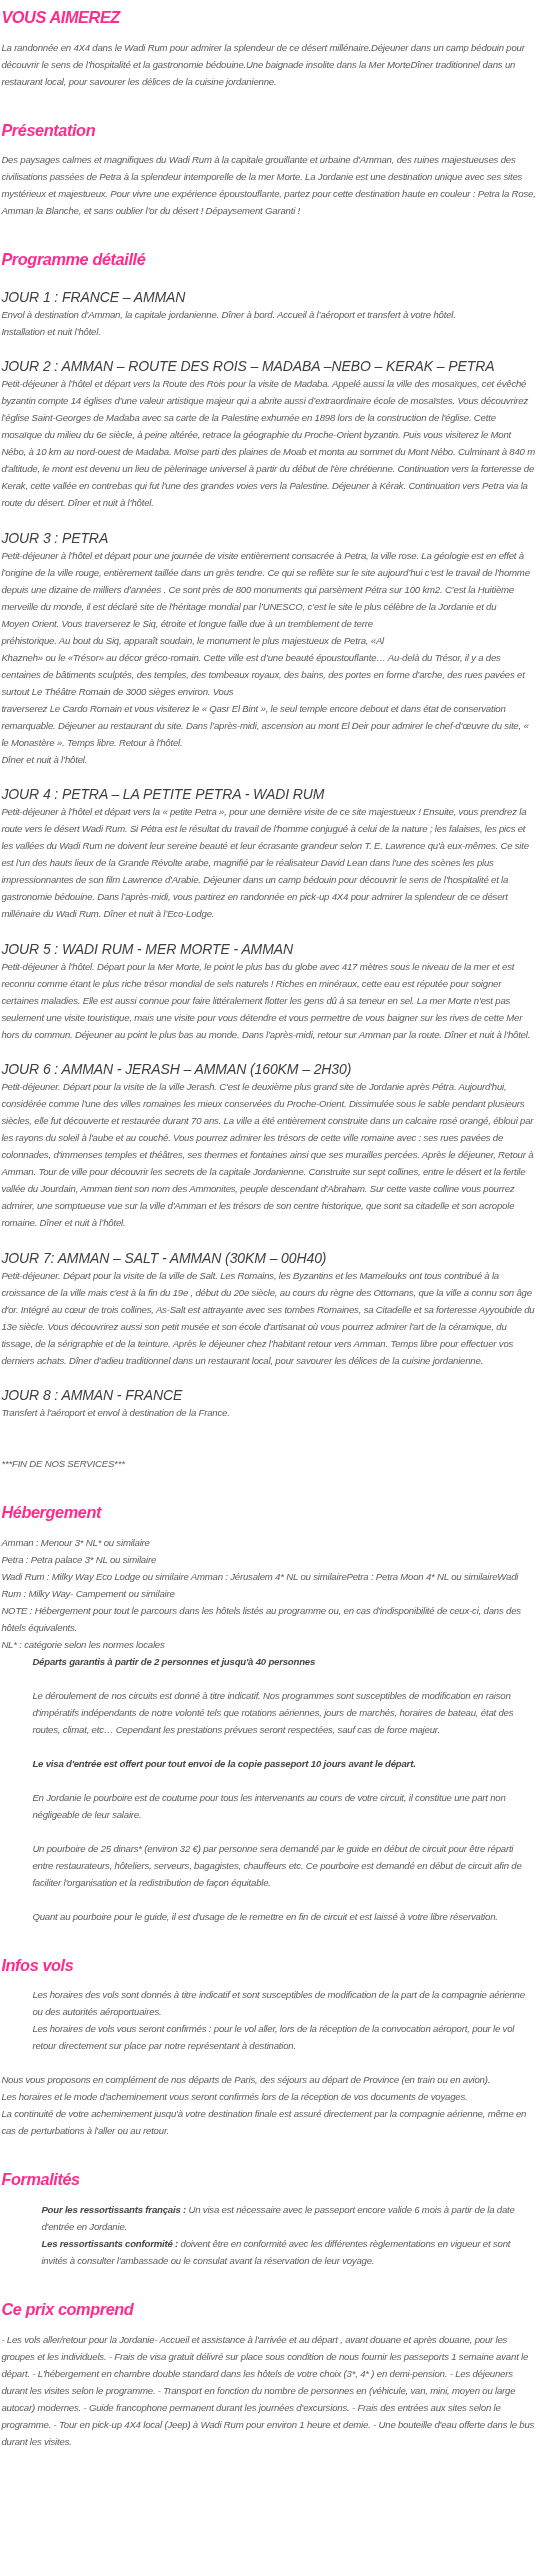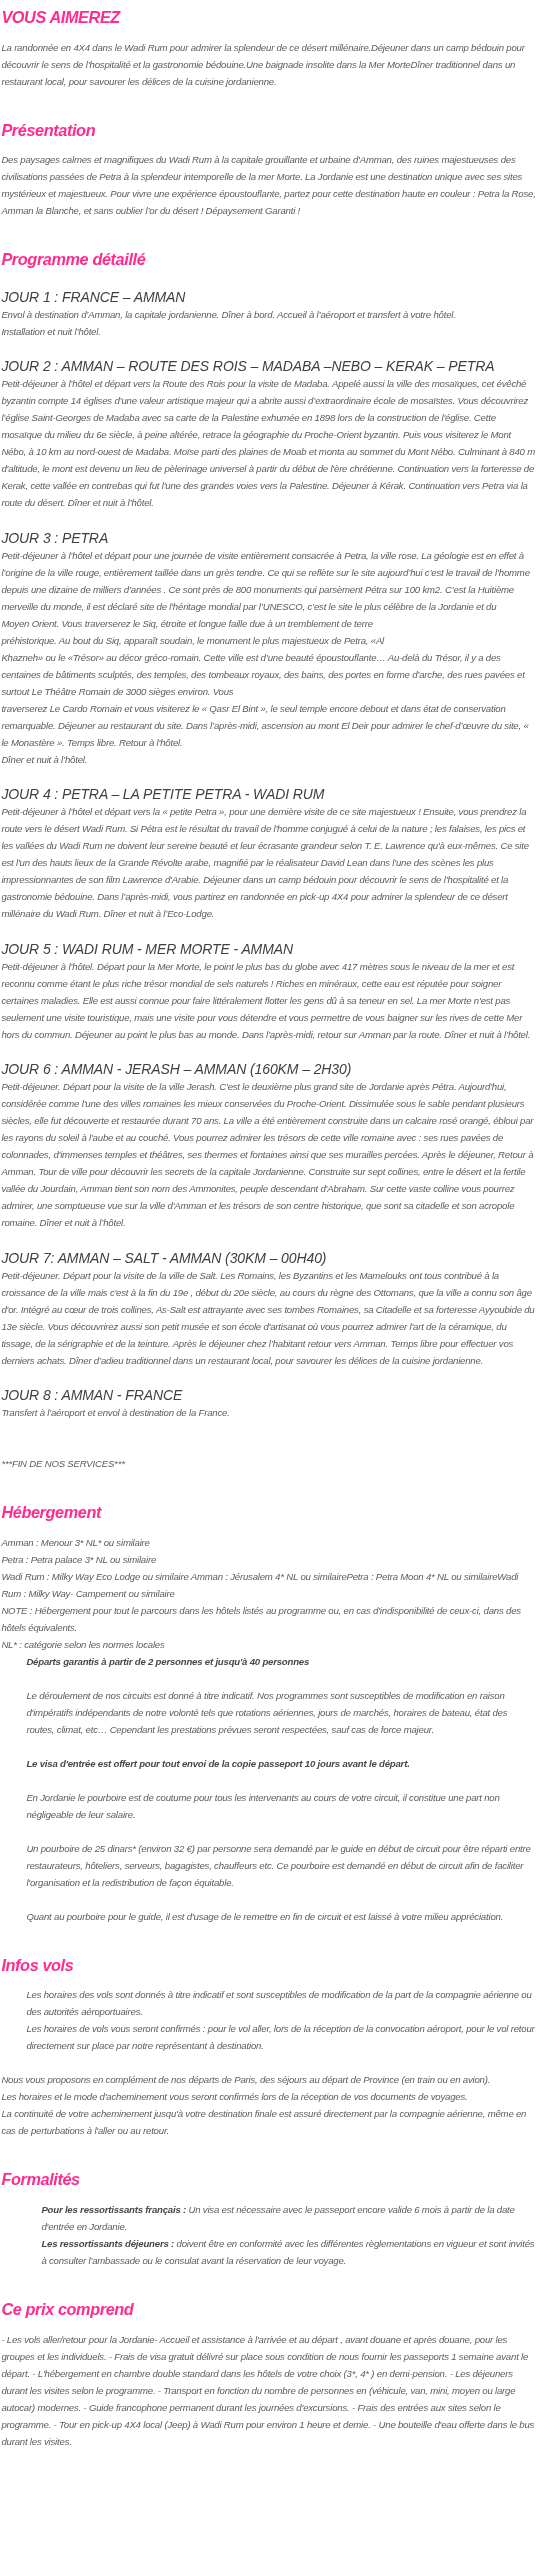--- a/index.html
+++ b/index.html
@@ -37,7 +37,7 @@
   }
   .fin-line { margin-top: 34px; }
   .heberg-line { margin: 0; }
-  .spaced-para { margin: 0 0 17px 4px; padding-left: 21px; }
+  .spaced-para { margin: 0 0 17px 10px; padding-left: 21px; }
   .bold-para { font-weight: 700; color: #46474a; }
   .lead { font-weight: 700; color: #46474a; }
   .formal-para { margin: 0; padding-left: 40px; }

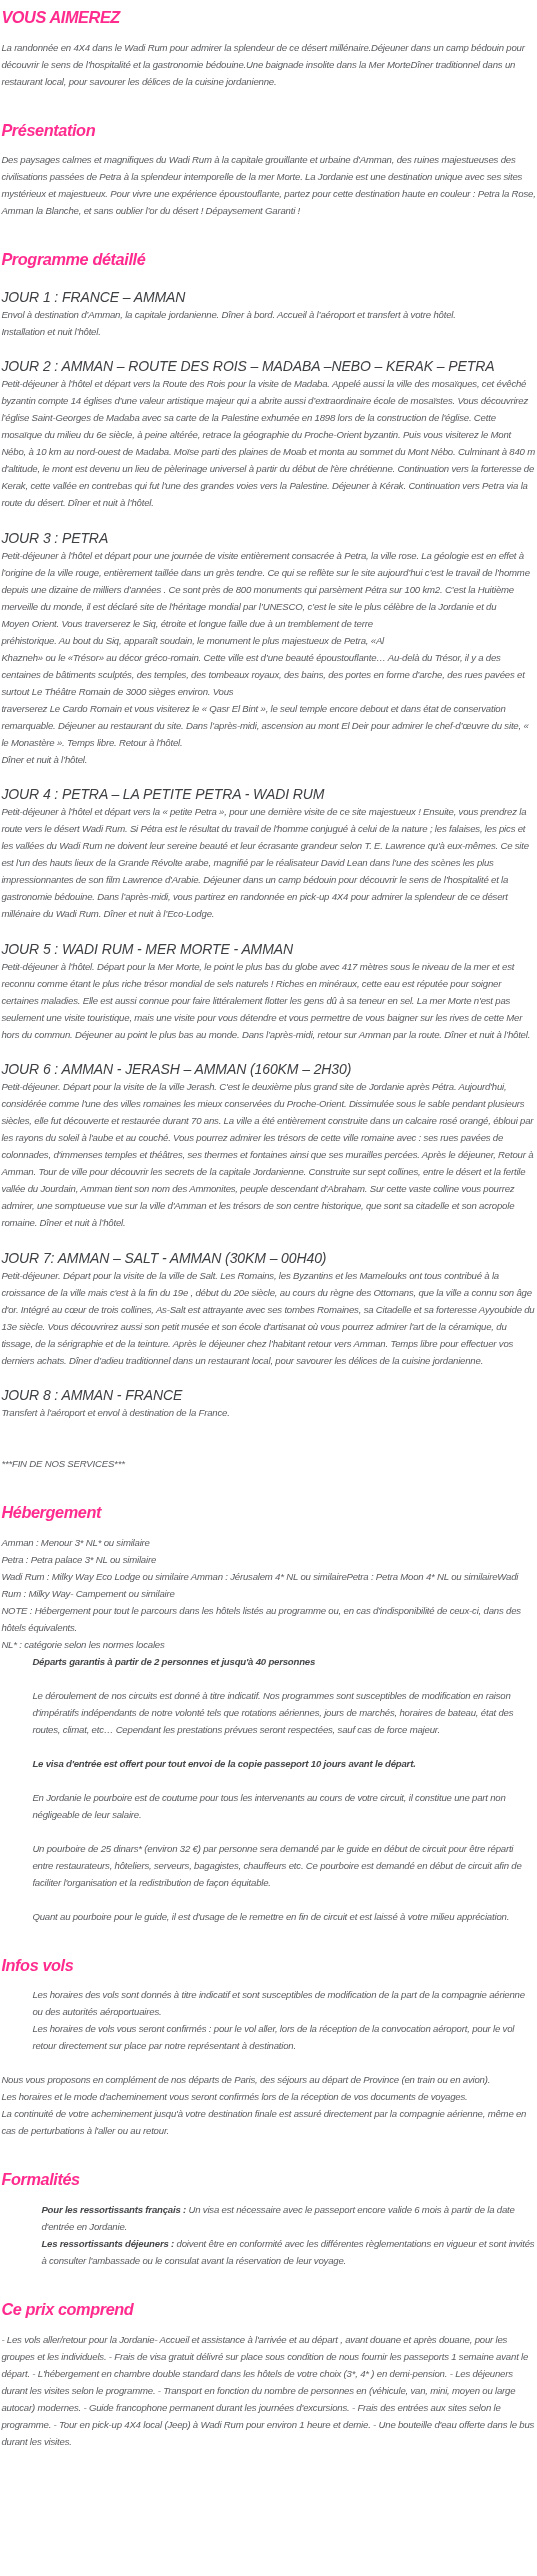--- a/index.html
+++ b/index.html
@@ -122,7 +122,7 @@
   <p class="body-text spaced-para bold-para">Le visa d'entrée est offert pour tout envoi de la copie passeport 10 jours avant le départ.</p>
   <p class="body-text spaced-para">En Jordanie le pourboire est de coutume pour tous les intervenants au cours de votre circuit, il constitue une part non négligeable de leur salaire.</p>
   <p class="body-text spaced-para">Un pourboire de 25 dinars* (environ 32 €) par personne sera demandé par le guide en début de circuit pour être réparti entre restaurateurs, hôteliers, serveurs, bagagistes, chauffeurs etc. Ce pourboire est demandé en début de circuit afin de faciliter l'organisation et la redistribution de façon équitable.</p>
-  <p class="body-text spaced-para">Quant au pourboire pour le guide, il est d'usage de le remettre en fin de circuit et est laissé à votre milieu appréciation.</p>
+  <p class="body-text spaced-para">Quant au pourboire pour le guide, il est d'usage de le remettre en fin de circuit et est laissé à votre libre réservation.</p>
 </section>
 
 <section>

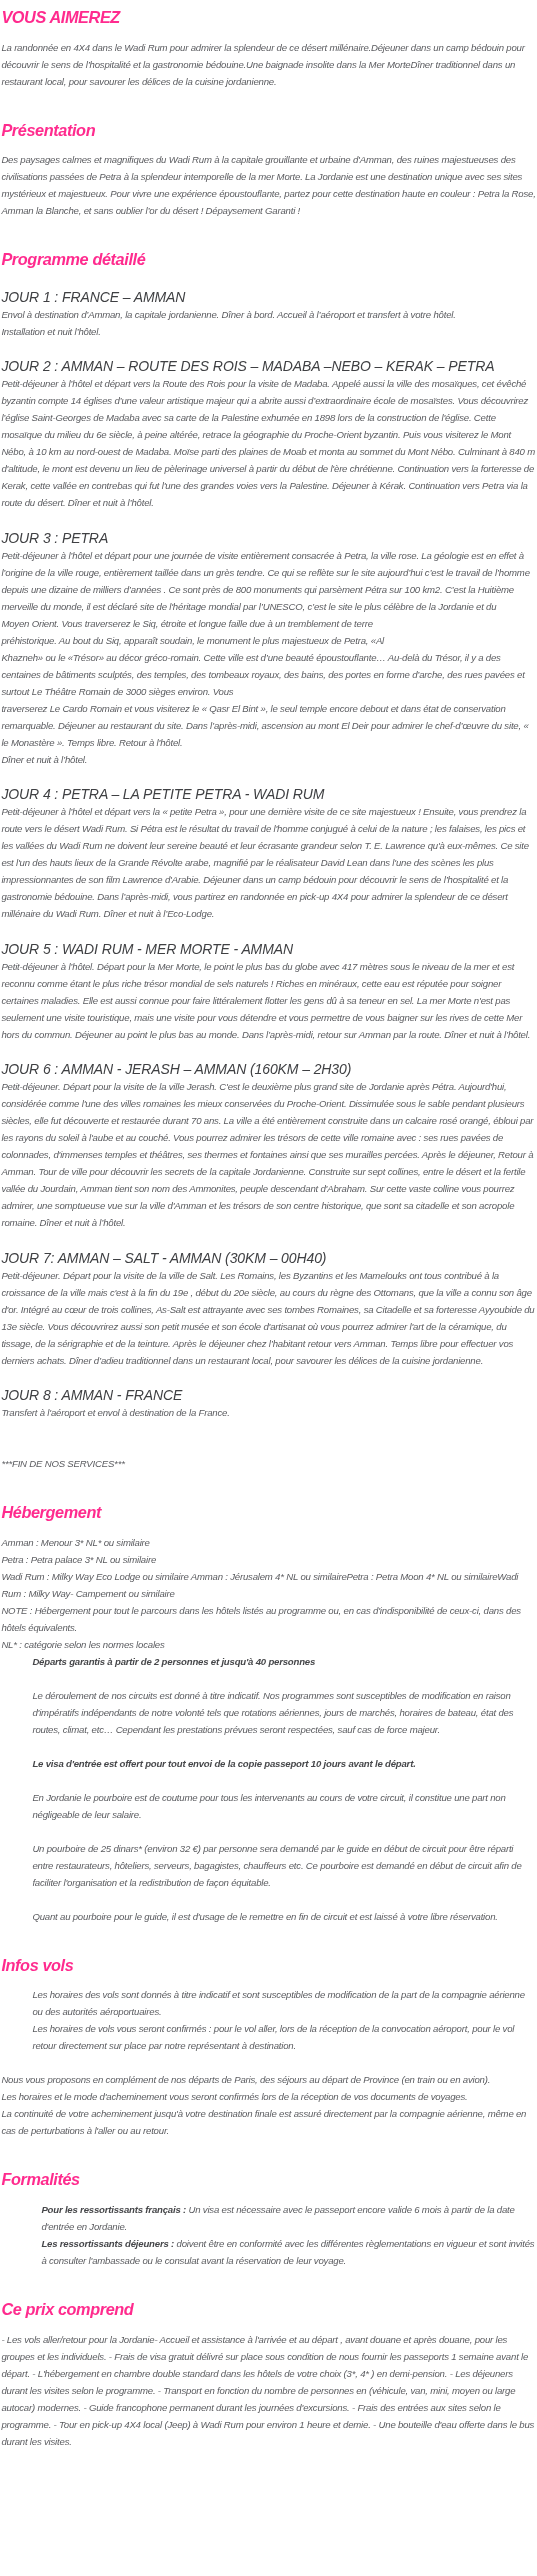--- a/index.html
+++ b/index.html
@@ -137,7 +137,7 @@
 <section>
   <h1 class="section-title">Formalités</h1>
   <p class="body-text formal-para"><span class="lead">Pour les ressortissants français : </span><span>Un visa est nécessaire avec le passeport encore valide 6 mois à partir de la date d'entrée en Jordanie.</span></p>
-  <p class="body-text formal-para"><span class="lead">Les ressortissants déjeuners : </span><span>doivent être en conformité avec les différentes règlementations en vigueur et sont invités à consulter l'ambassade ou le consulat avant la réservation de leur voyage.</span></p>
+  <p class="body-text formal-para"><span class="lead">Les ressortissants conformité : </span><span>doivent être en conformité avec les différentes règlementations en vigueur et sont invités à consulter l'ambassade ou le consulat avant la réservation de leur voyage.</span></p>
 </section>
 
 <section>

